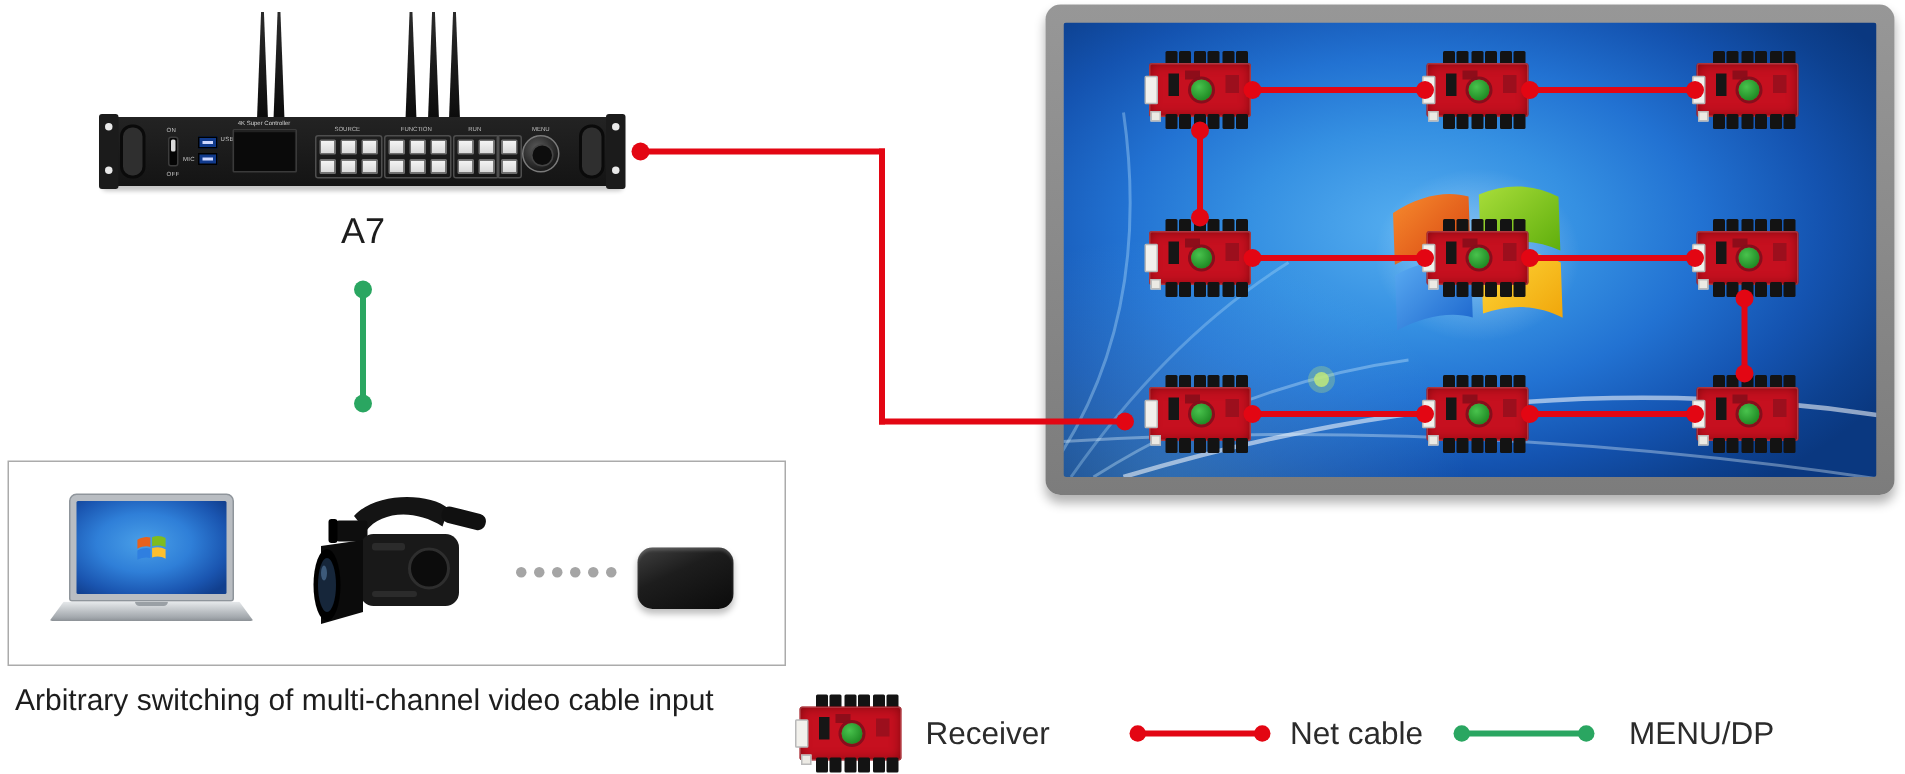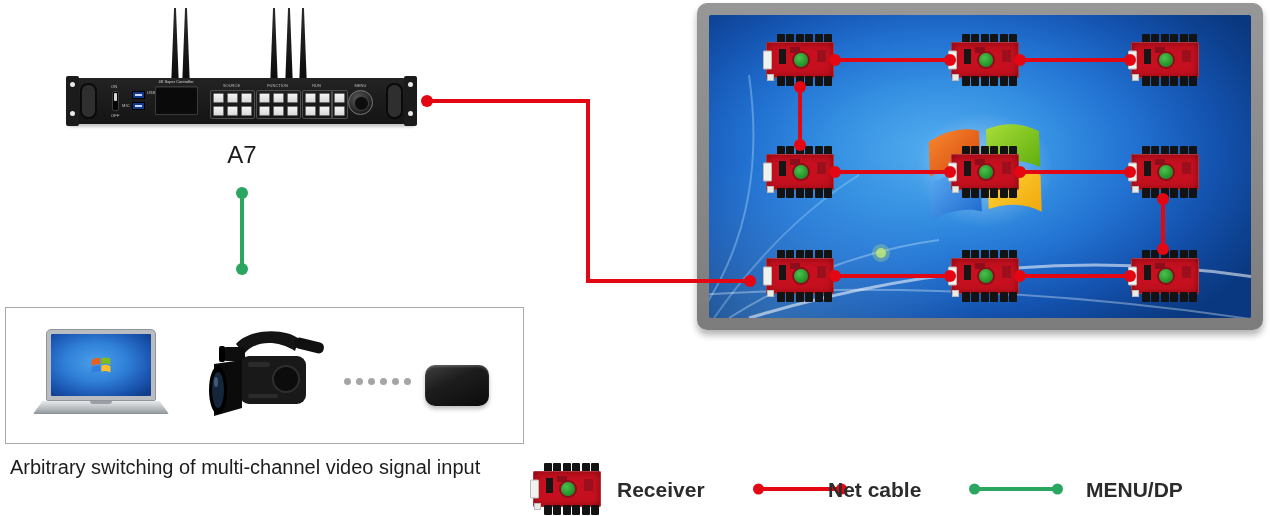--- a/index.html
+++ b/index.html
@@ -253,7 +253,7 @@
     <div class="tvbox"></div>
   </div>
 
-  <div class="caption">Arbitrary switching of multi-channel video signal input</div>
+  <div class="caption">Arbitrary switching of multi-channel video cable input</div>
 
   <div class="monitor">
     <div class="screen">

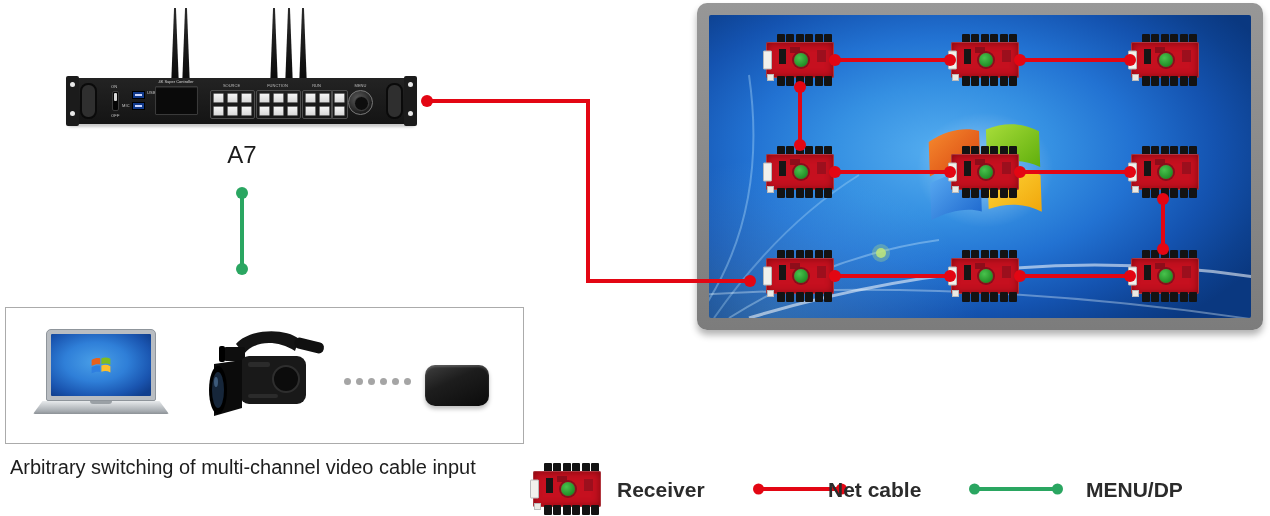--- a/index.html
+++ b/index.html
@@ -117,7 +117,7 @@
   .net-line.v::after  { bottom:-5px; left:50%; transform:translateX(-50%); }
 
   
-  .legend-label { position:absolute; font-size:21px; color:#2b2b2b; top:478px;font-weight:bold; }
+  .legend-label { position:absolute; font-size:21px; color:#2b2b2b; top:478px; }
   .sample { position:absolute; top:487px; width:84px; height:4px; }
   .sample::before, .sample::after { content:''; position:absolute; width:11px; height:11px;
     border-radius:50%; background:inherit; top:50%; transform:translateY(-50%); }

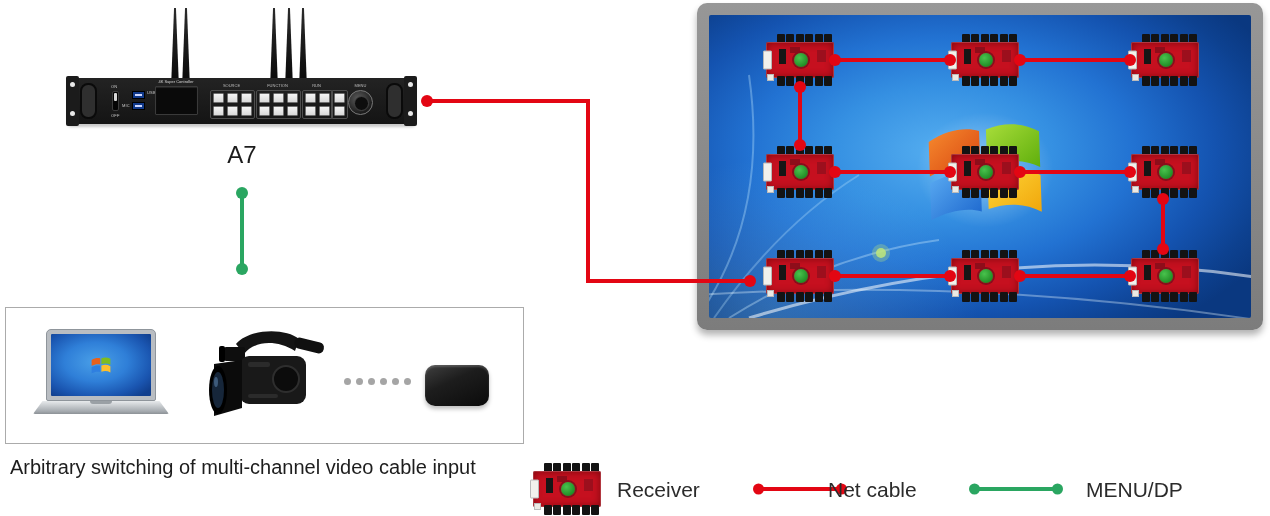--- a/index.html
+++ b/index.html
@@ -587,7 +587,7 @@
 </div>
   <div class="legend-label" style="left:617px">Receiver</div>
   <div class="sample red" style="left:758px"></div>
-  <div class="legend-label" style="left:828px">Net cable</div>
+  <div class="legend-label" style="left:860px">Net cable</div>
   <div class="sample green" style="left:974px"></div>
   <div class="legend-label" style="left:1086px">MENU/DP</div>
 

